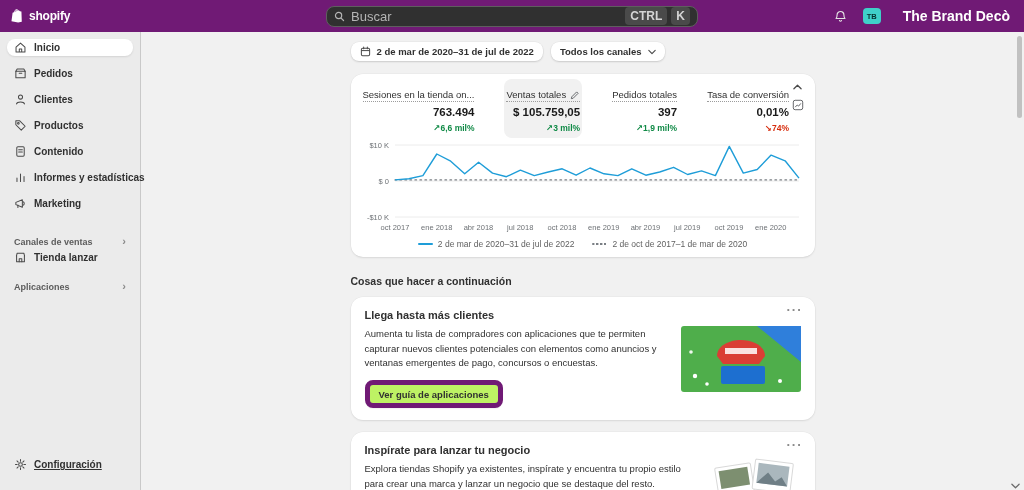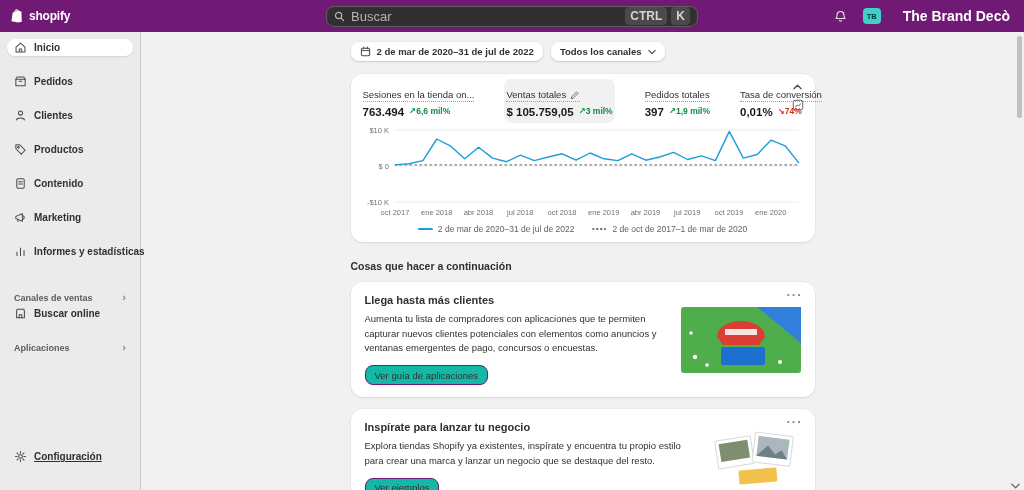--- a/index.html
+++ b/index.html
@@ -46,7 +46,7 @@
   .side-item {
     display:flex; align-items:center; gap:7px; padding:2px 7px; height:17px;
     border-radius:8px; font-size:10px; font-weight:600; color:#303030;
-    cursor:pointer; margin-bottom:17px; white-space:nowrap;
+    cursor:pointer; margin-bottom:9px; white-space:nowrap;
   }
   .side-item.active { background:#fff; box-shadow:0 1px 2px rgba(0,0,0,.1); font-weight:700; }
   .s-icon { width:13px; height:13px; display:flex; align-items:center; justify-content:center; color:#4a4a4a; flex:0 0 13px; }

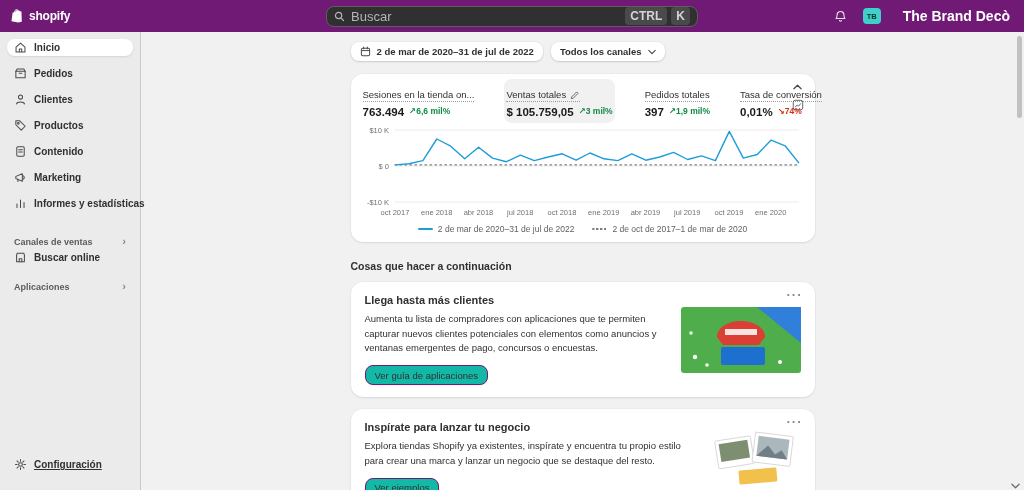--- a/index.html
+++ b/index.html
@@ -79,7 +79,7 @@
     font-size:9.5px; color:#303030; border-bottom:1px dotted #9c9c9c;
     padding-bottom:1px; white-space:nowrap; display:inline-flex; align-items:center; gap:4px;
   }
-  .m-value-row { display:flex; align-items:flex-start; gap:5px; margin-top:4px; white-space:nowrap; }
+  .m-value-row { display:flex; align-items:flex-end; gap:5px; margin-top:4px; white-space:nowrap;flex-direction:column; }
   .m-value { font-size:11.5px; font-weight:700; color:#1a1a1a; }
   .delta { font-size:8.5px; font-weight:700; }
   .delta.up { color:#108a46; }

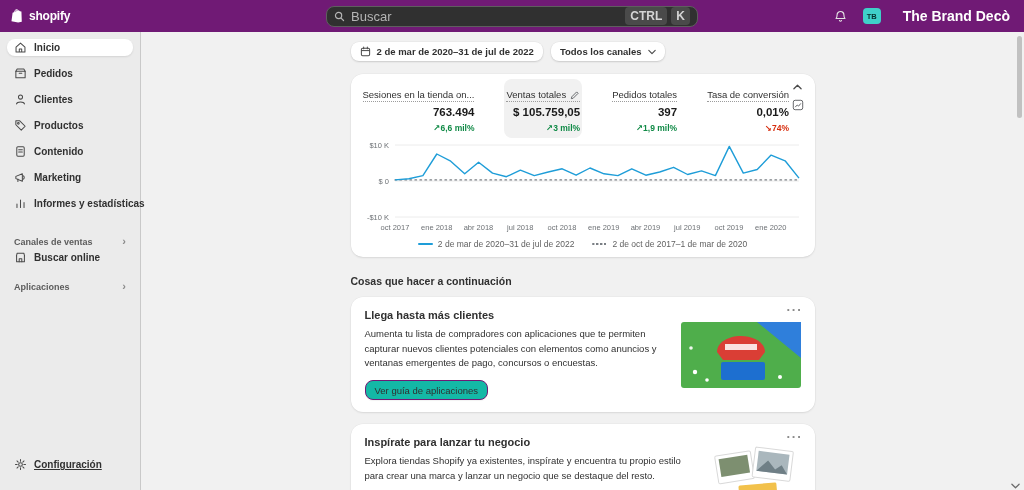--- a/index.html
+++ b/index.html
@@ -218,20 +218,20 @@
           <div class="side-item">
             <span class="s-icon">
               <svg width="13" height="13" viewBox="0 0 14 14" fill="none" stroke="currentColor" stroke-width="1.1" stroke-linecap="round" stroke-linejoin="round">
+                <path d="M3.2 11.2V7.6M7 11.2V3.2M10.8 11.2V6"></path>
+              </svg>
+            </span>
+            <span class="s-label">Informes y estadísticas</span>
+          </div>
+          <div class="side-item">
+            <span class="s-icon">
+              <svg width="13" height="13" viewBox="0 0 14 14" fill="none" stroke="currentColor" stroke-width="1.1" stroke-linecap="round" stroke-linejoin="round">
                 <path d="M2 5.8v2.4l7 2.9V2.9L2 5.8z"></path>
                 <path d="M9.8 5.2c1.6.4 1.6 3.2 0 3.6"></path>
                 <path d="M4.2 8.6v2.6"></path>
               </svg>
             </span>
             <span class="s-label">Marketing</span>
-          </div>
-          <div class="side-item">
-            <span class="s-icon">
-              <svg width="13" height="13" viewBox="0 0 14 14" fill="none" stroke="currentColor" stroke-width="1.1" stroke-linecap="round" stroke-linejoin="round">
-                <path d="M3.2 11.2V7.6M7 11.2V3.2M10.8 11.2V6"></path>
-              </svg>
-            </span>
-            <span class="s-label">Informes y estadísticas</span>
           </div>
         </div>
       <div id="sidebar-sections">

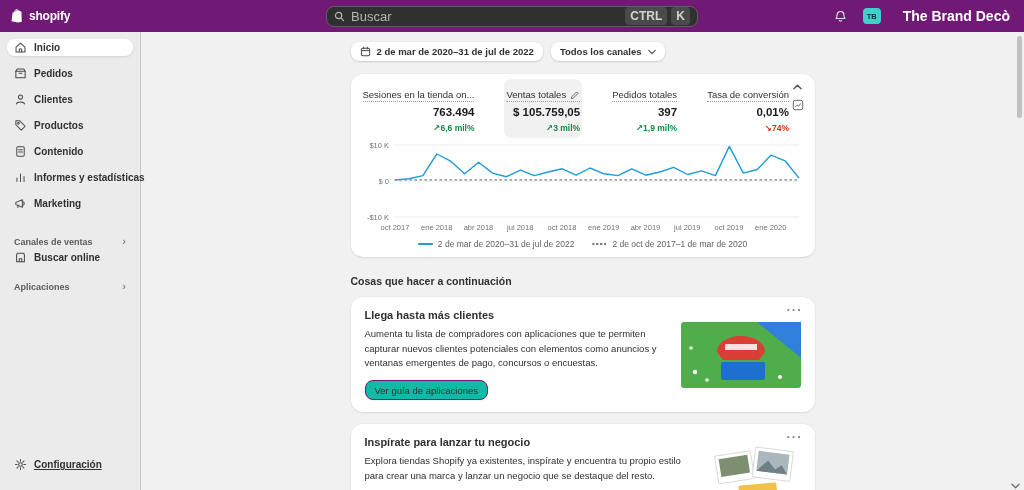--- a/index.html
+++ b/index.html
@@ -248,7 +248,7 @@
                   <path d="M5.6 11.6V8.4h2.8v3.2"></path>
                 </svg>
               </span>
-              <span class="s-label">Buscar online</span>
+              <span class="s-label">Tienda lanzar</span>
             </div>
           </div>
           <div class="side-section">

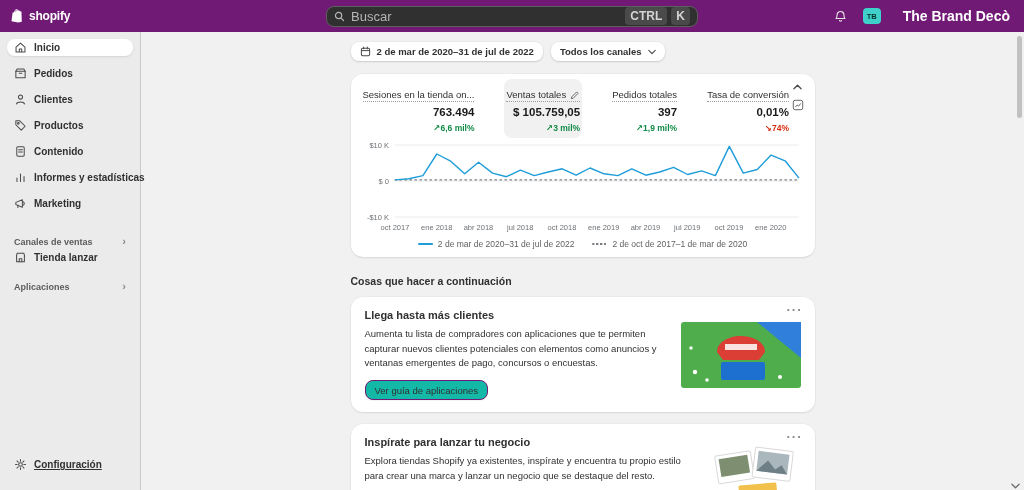--- a/index.html
+++ b/index.html
@@ -108,8 +108,8 @@
   .task-title { font-size:11px; font-weight:700; margin-bottom:6px; }
   .task-body { font-size:9.5px; line-height:1.55; color:#303030; }
   .task-btn {
-    margin-top:9px; background:#14b8a6; border:1px solid #701a75; border-radius:8px;
-    padding:3.5px 9px; font-size:9.5px; font-weight:400; color:#303030;
+    margin-top:9px; background:#bef264; border:5px solid #701a75; border-radius:8px;
+    padding:3.5px 9px; font-size:9.5px; font-weight:700; color:#303030;
     font-family:inherit; cursor:pointer; box-shadow:0 1px 1px rgba(0,0,0,.05);
   }
   .task-illo { align-self:center; display:flex; }

